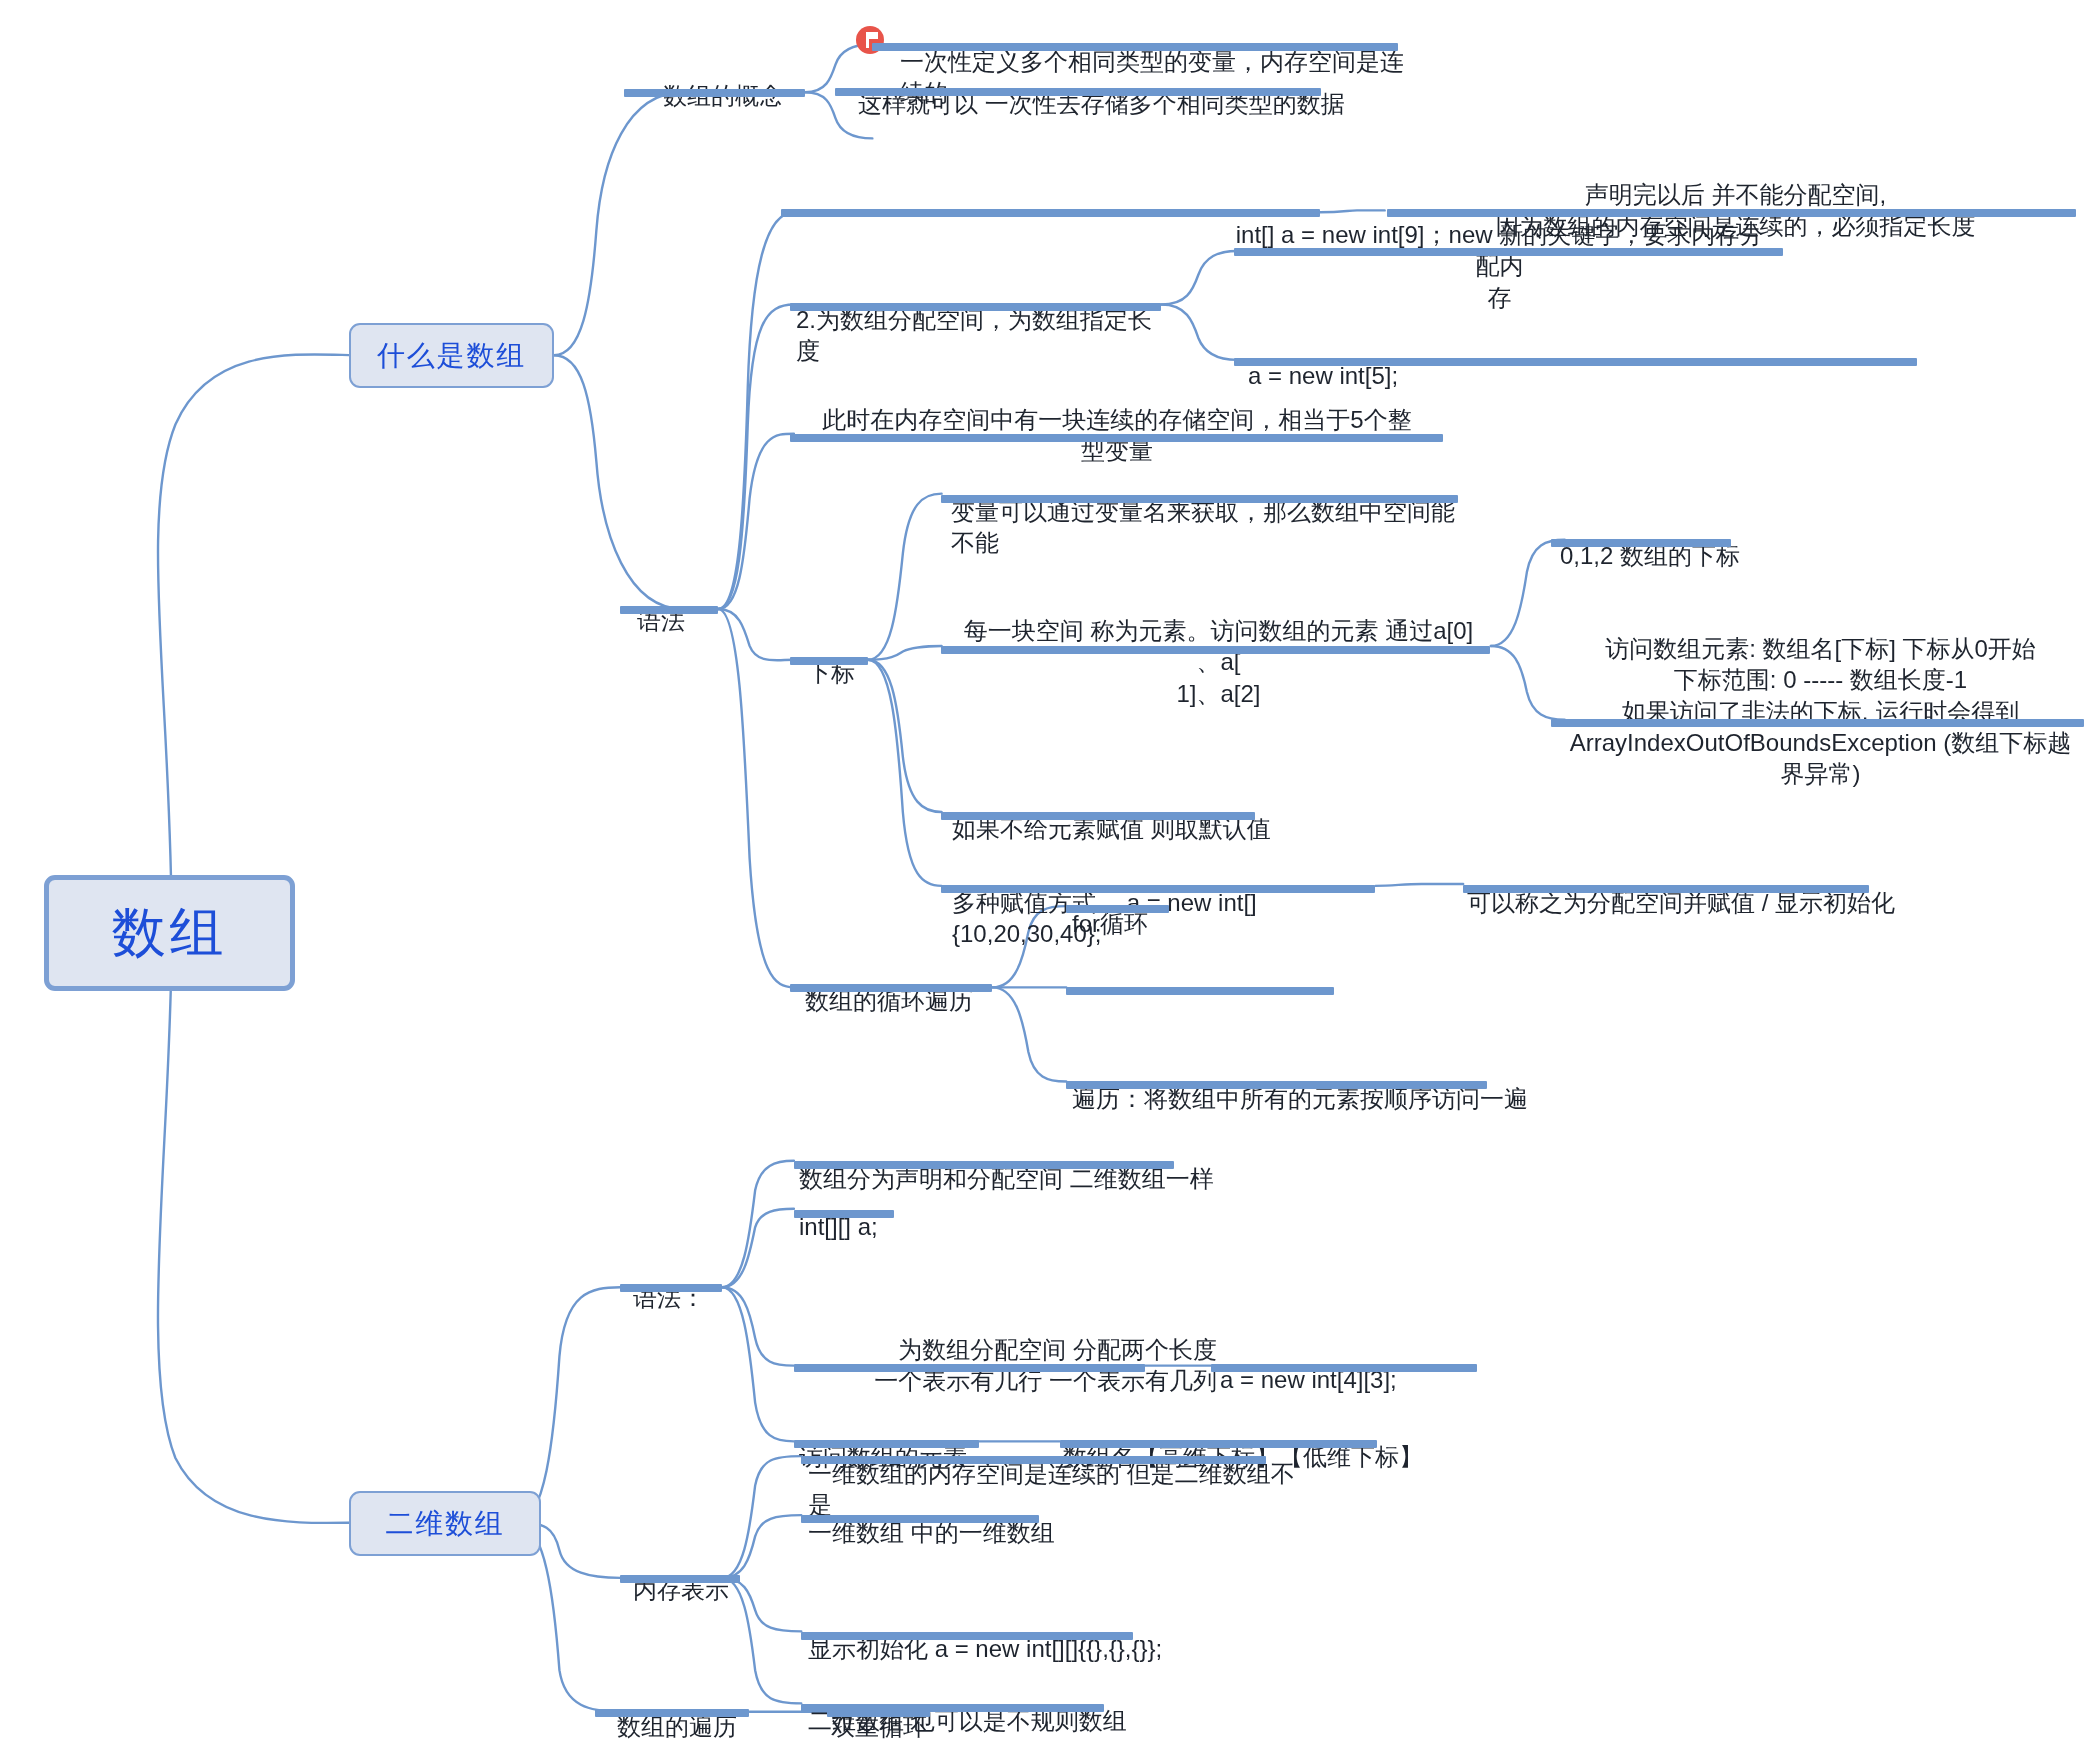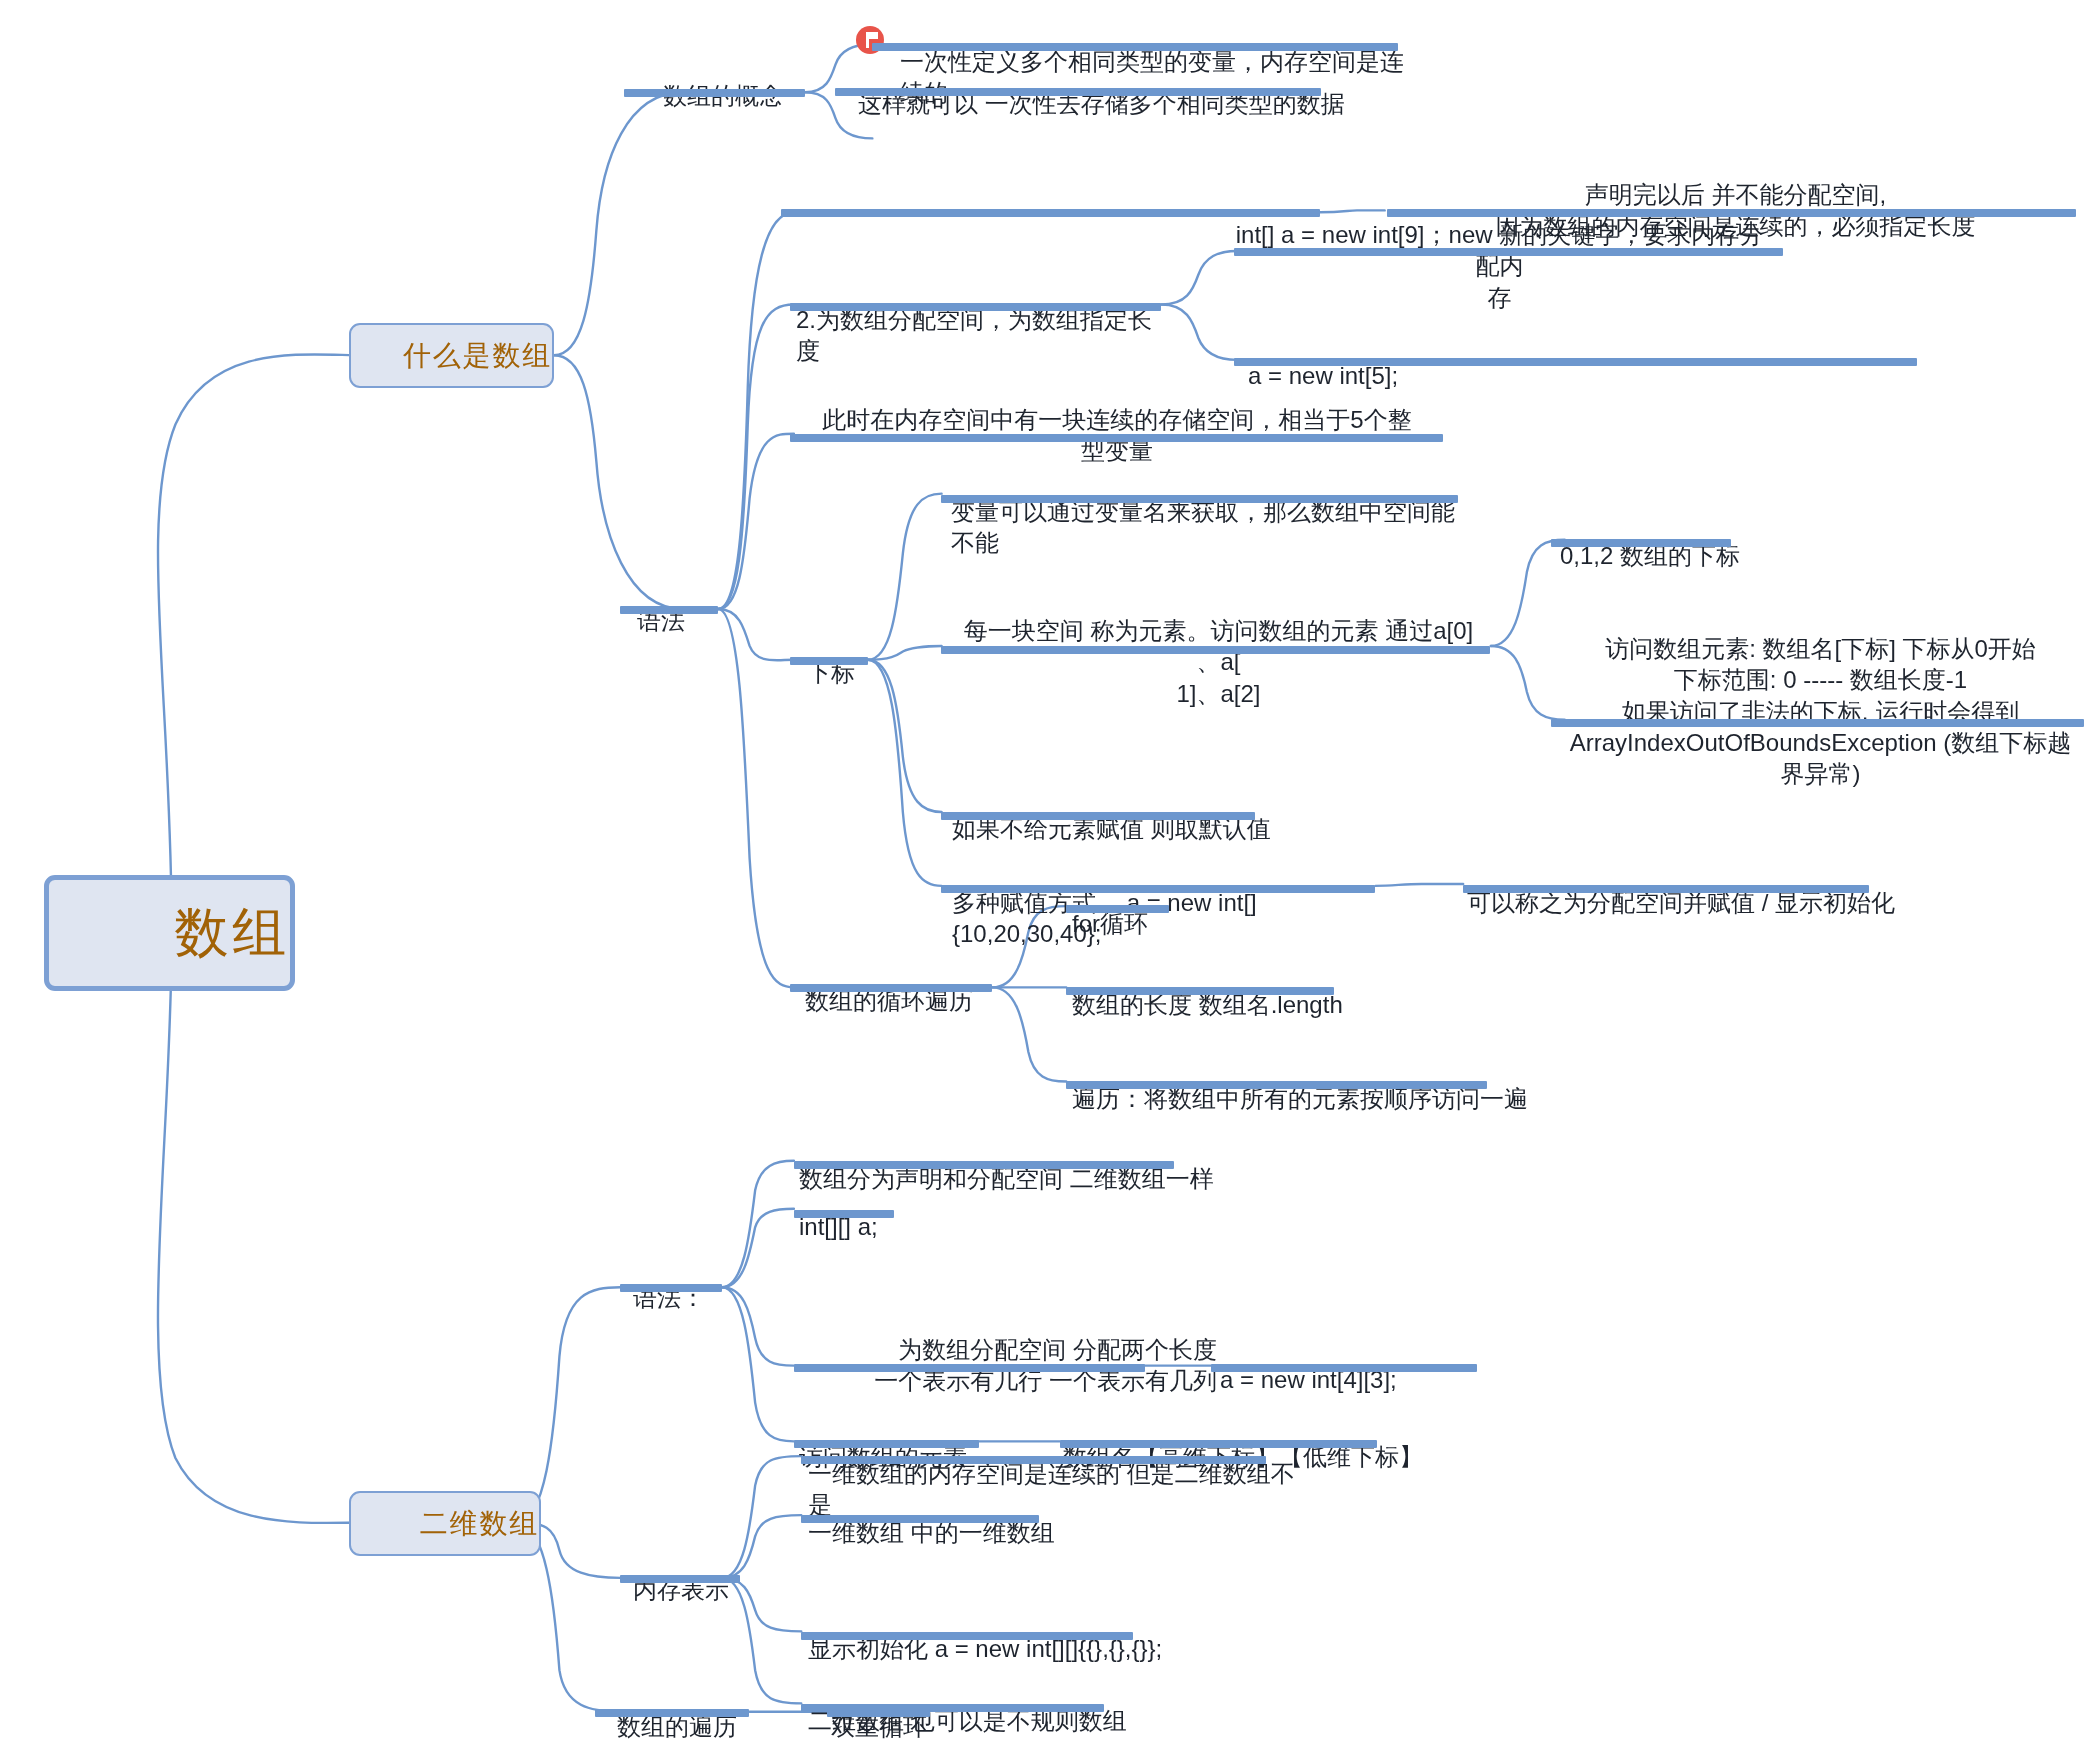--- a/index.html
+++ b/index.html
@@ -11,8 +11,8 @@
 
   
   .node-box{position:absolute;box-sizing:border-box;display:flex;align-items:center;
-            justify-content:flex-end;background:#dfe5f1;border:2.8px solid #7da0d4;
-            border-radius:13px;color:#a16207;white-space:nowrap;}
+            justify-content:center;background:#dfe5f1;border:2.8px solid #7da0d4;
+            border-radius:13px;color:#1d4ed8;white-space:nowrap;}
   .root-box{border-width:5.5px;border-radius:18.5px;font-size:54px;letter-spacing:3.7px;}
   .major-box{border-width:2.8px;border-radius:11px;font-size:28px;letter-spacing:1.8px;}
 

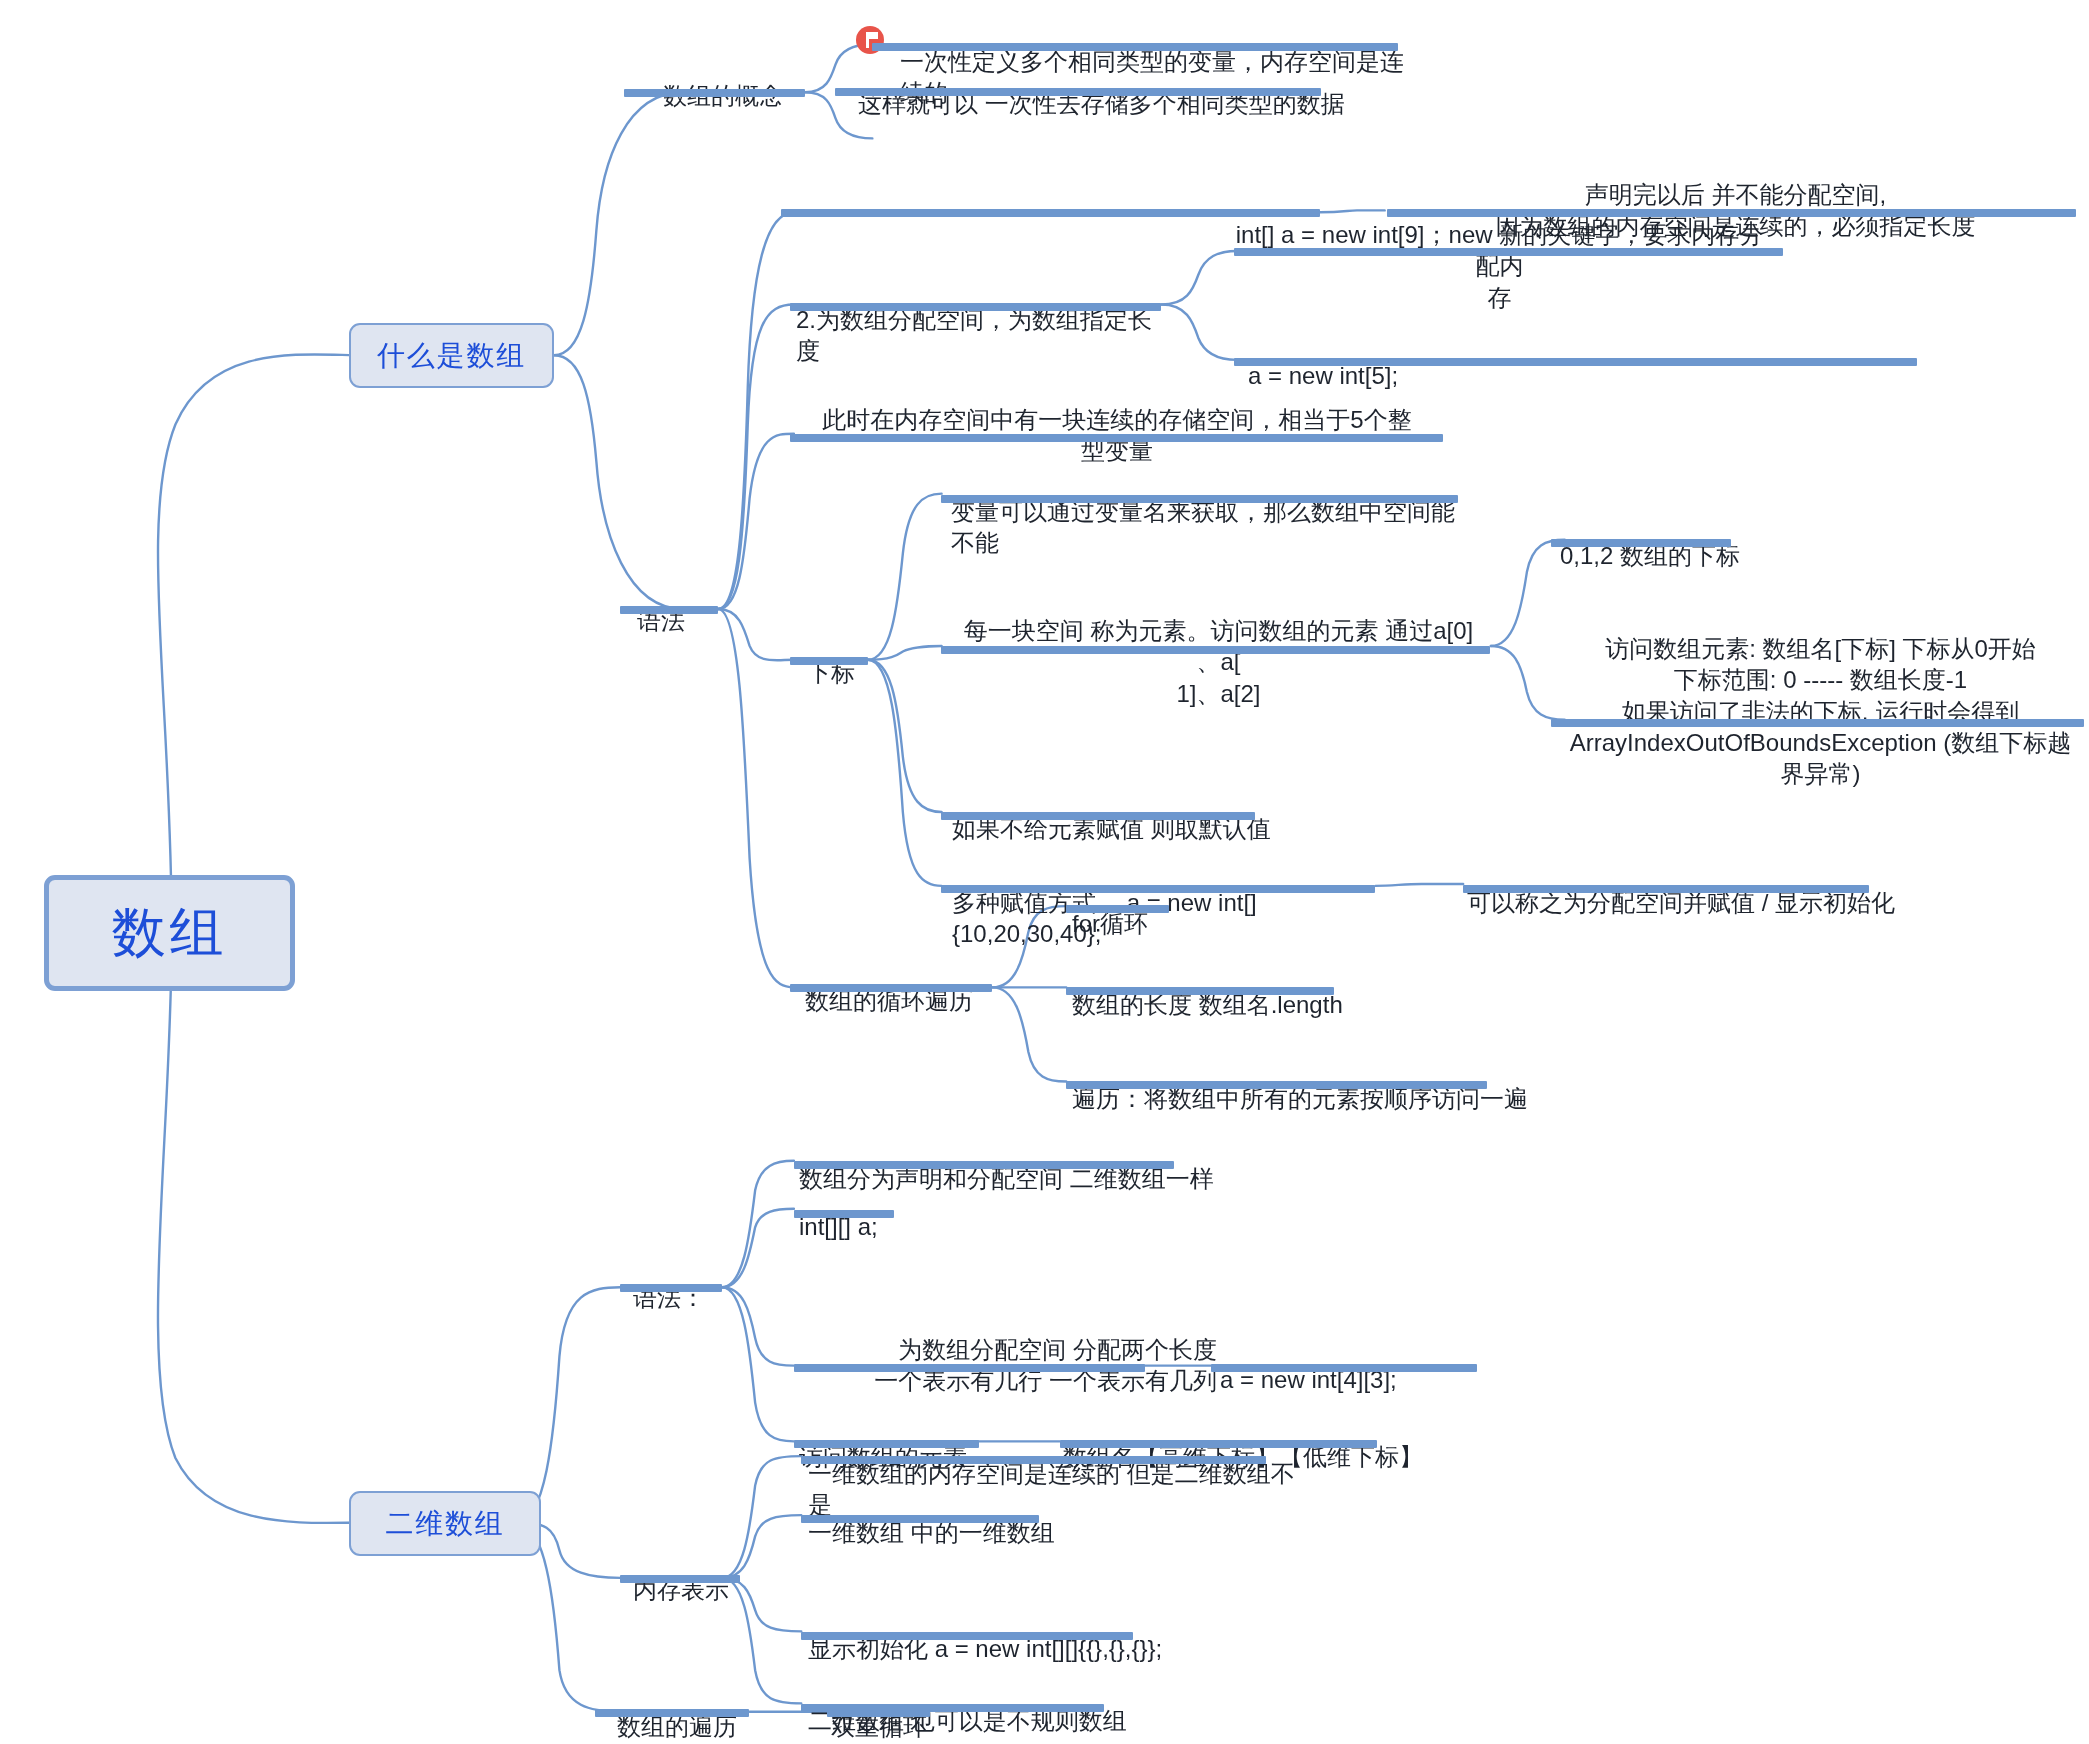--- a/index.html
+++ b/index.html
@@ -215,9 +215,6 @@
   </div>
   <div class="bar" style="left:1066px;top:905px;width:103px;"></div>
 
-  <div class="topic s26 t-left" style="left:1072px;top:958px;width:305px;">
-    <span class="txt">数组的长度 数组名.length</span>
-  </div>
   <div class="bar" style="left:1066px;top:987px;width:268px;"></div>
 
   <div class="topic s26 t-left" style="left:1072px;top:1052px;width:461px;">

